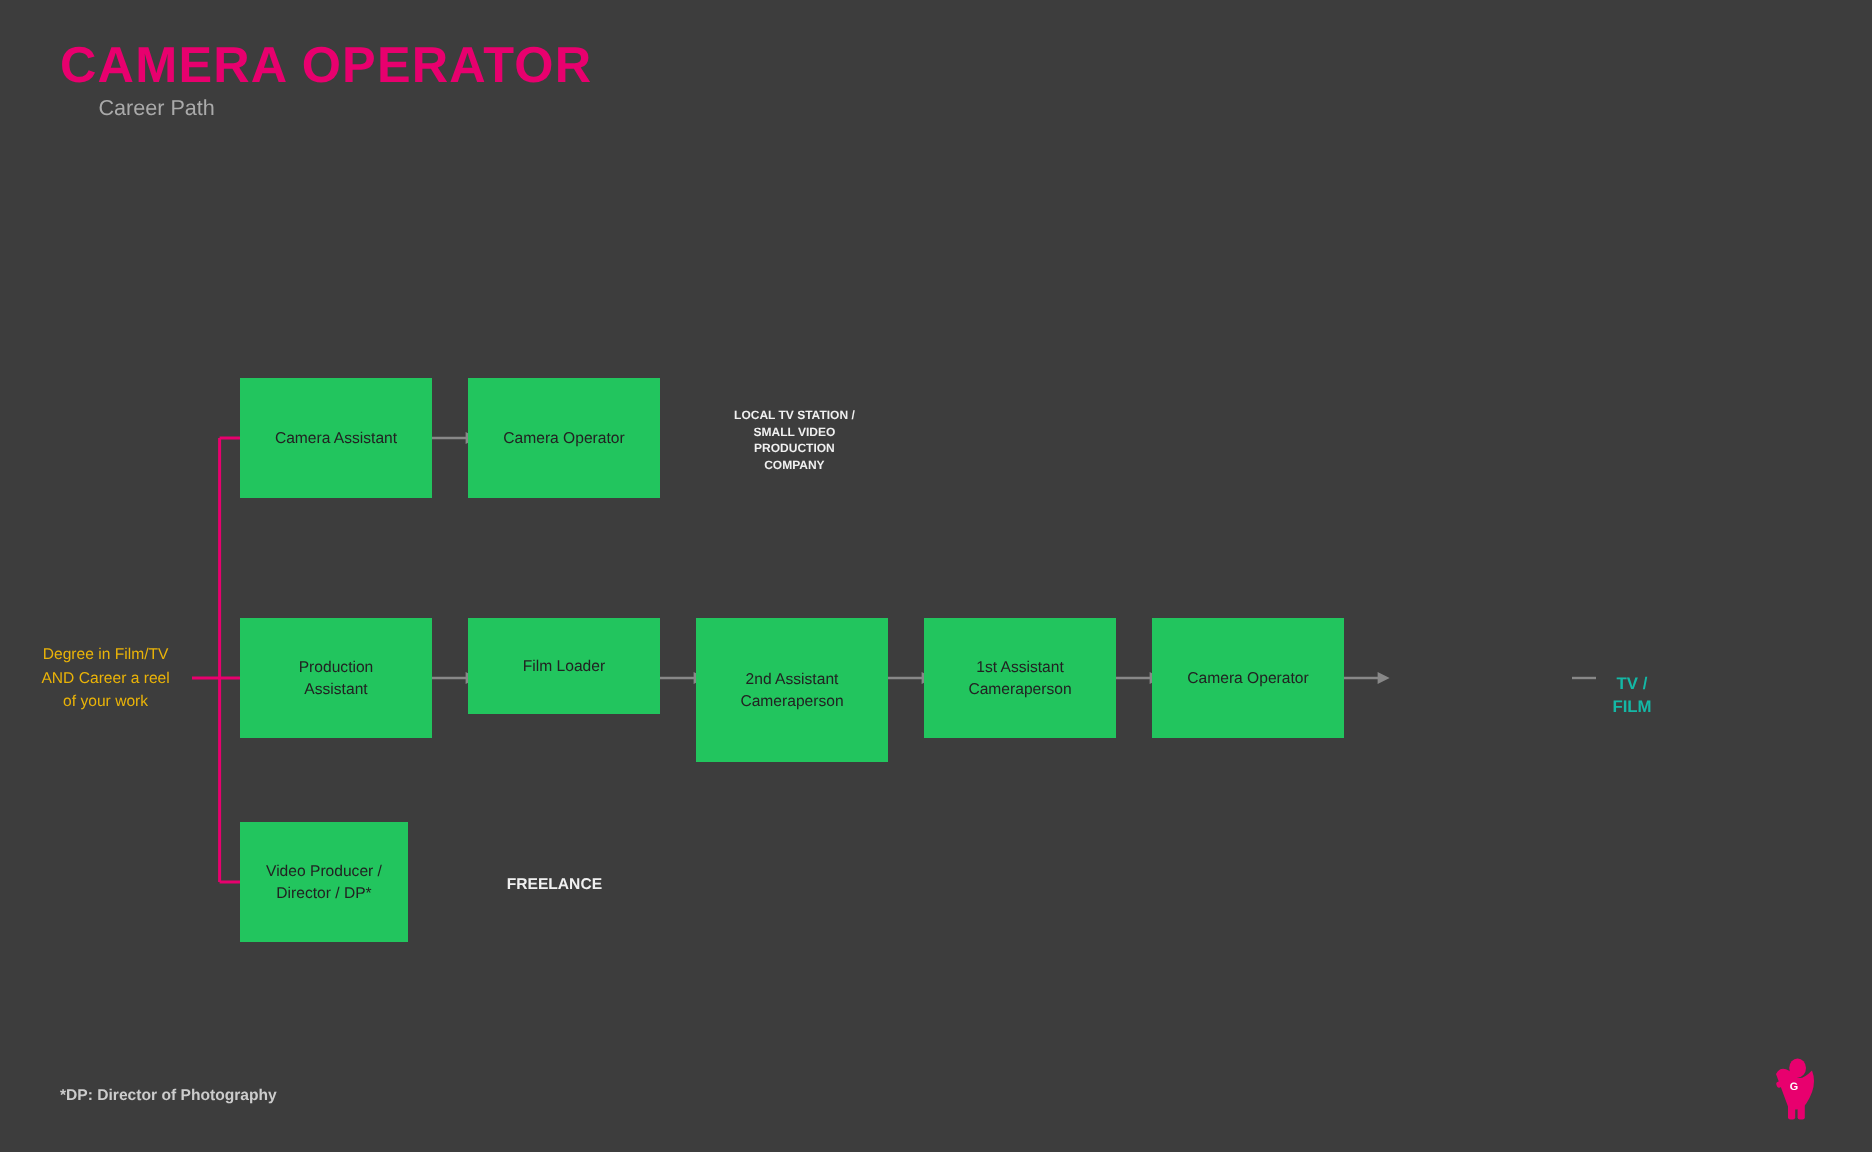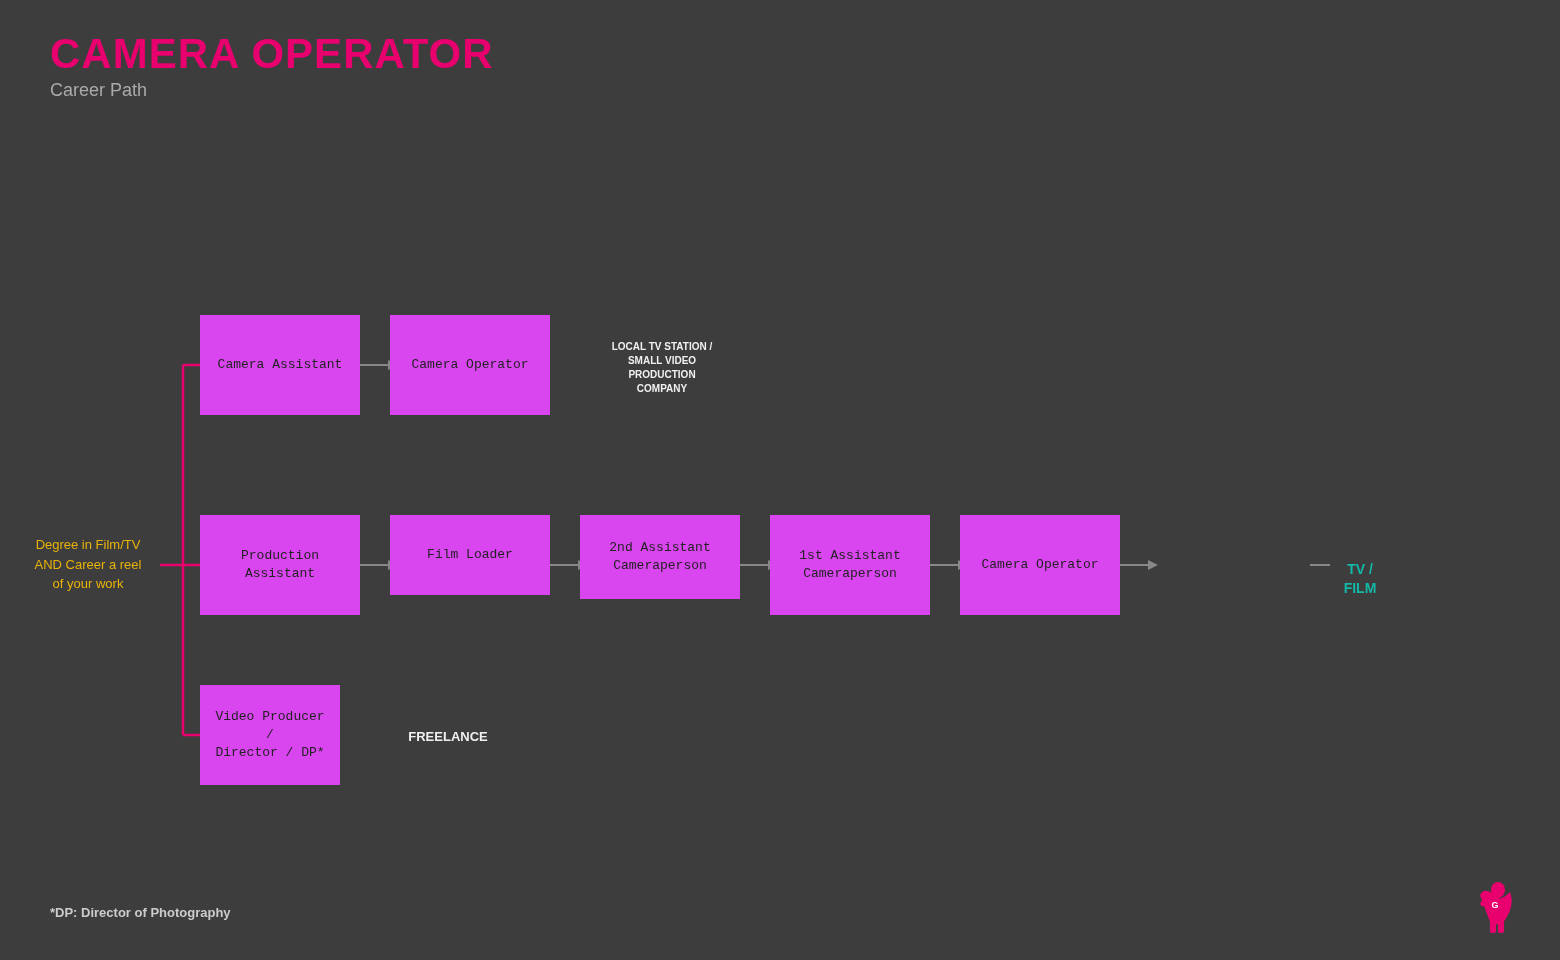--- a/index.html
+++ b/index.html
@@ -29,6 +29,7 @@
       font-size: 18px;
       font-weight: 300;
       margin-top: 2px;
+      margin-left: 32px;
     }
 
     .diagram-area {

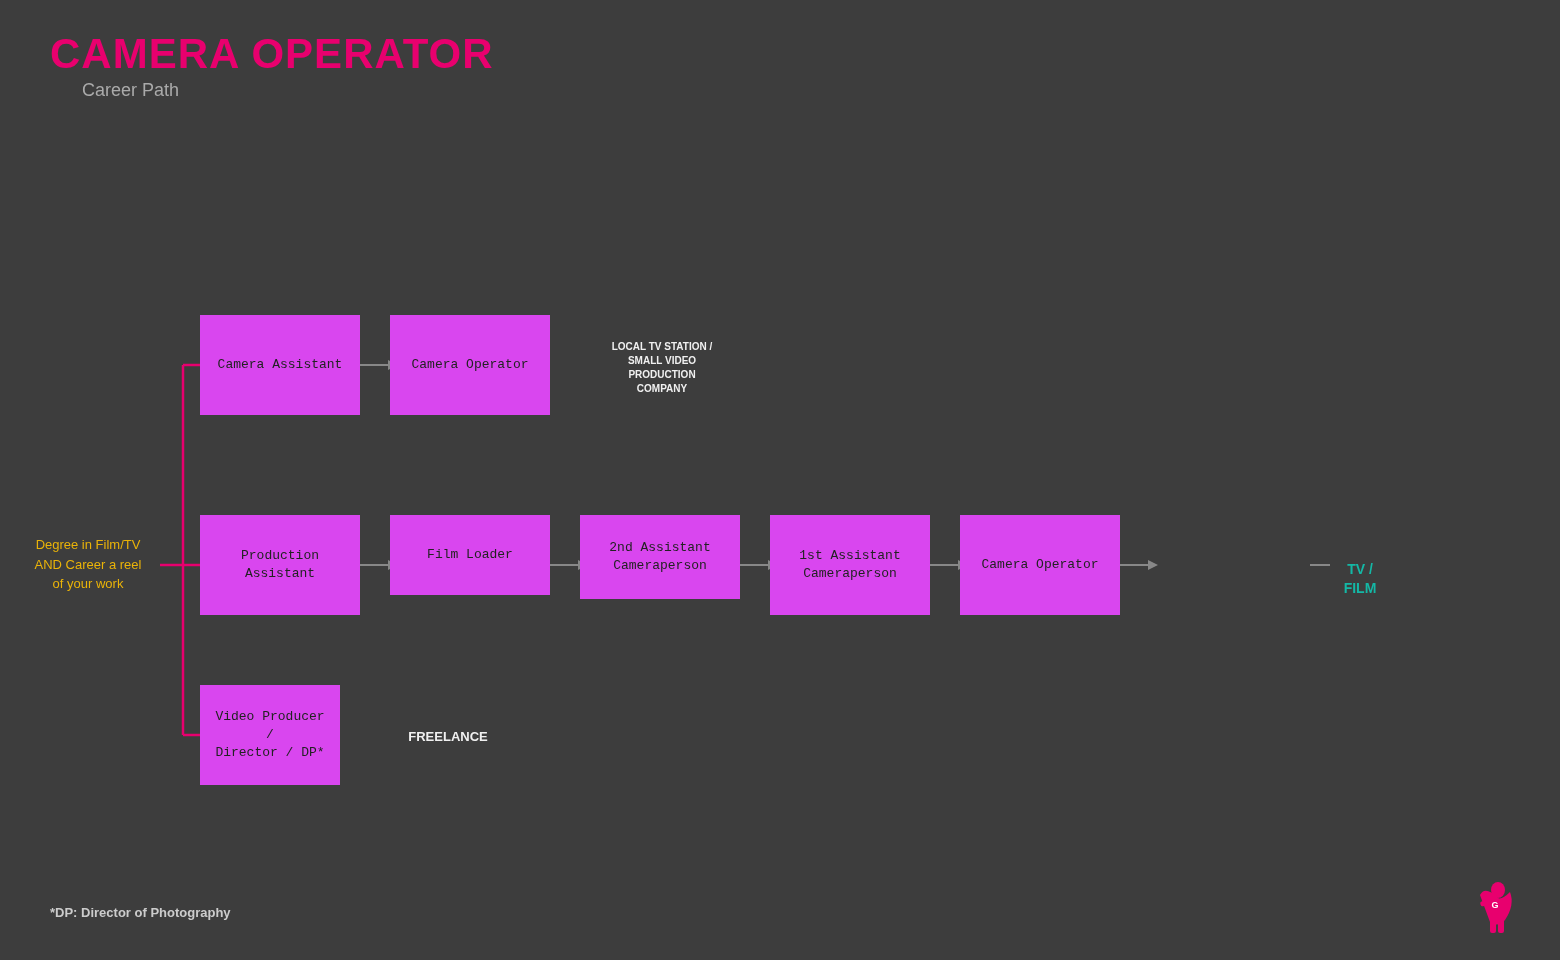--- a/index.html
+++ b/index.html
@@ -43,7 +43,7 @@
     
     .box {
       position: absolute;
-      background: #d946ef;
+      background: #22c55e;
       border: none;
       display: flex;
       align-items: center;
@@ -54,7 +54,6 @@
       color: #222;
       padding: 10px;
       line-height: 1.4;
-      font-family: Liberation Mono, monospace;
     }
 
     

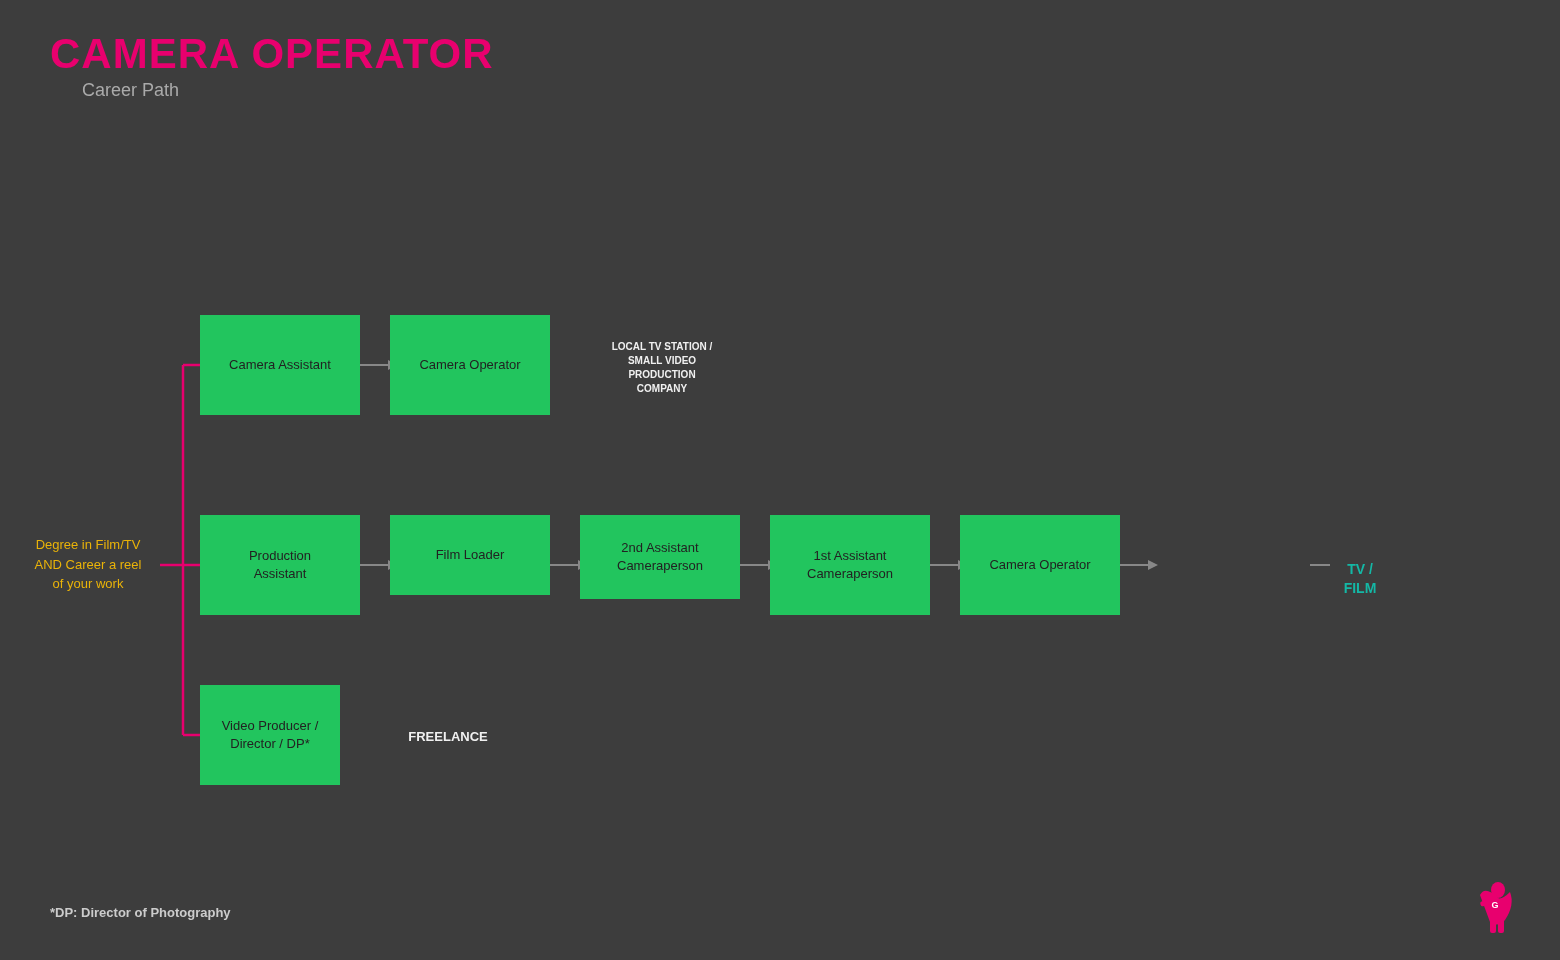--- a/index.html
+++ b/index.html
@@ -177,7 +177,7 @@
     <span>Film Loader</span>
   </div>
 
-  <div class="box" style="left:580px; top:385px; width:160px; height:84px;">
+  <div class="box" style="left:580px; top:385px; width:160px; height:120px;">
     <span style="white-space:pre-line;">2nd Assistant
 Cameraperson</span>
   </div>

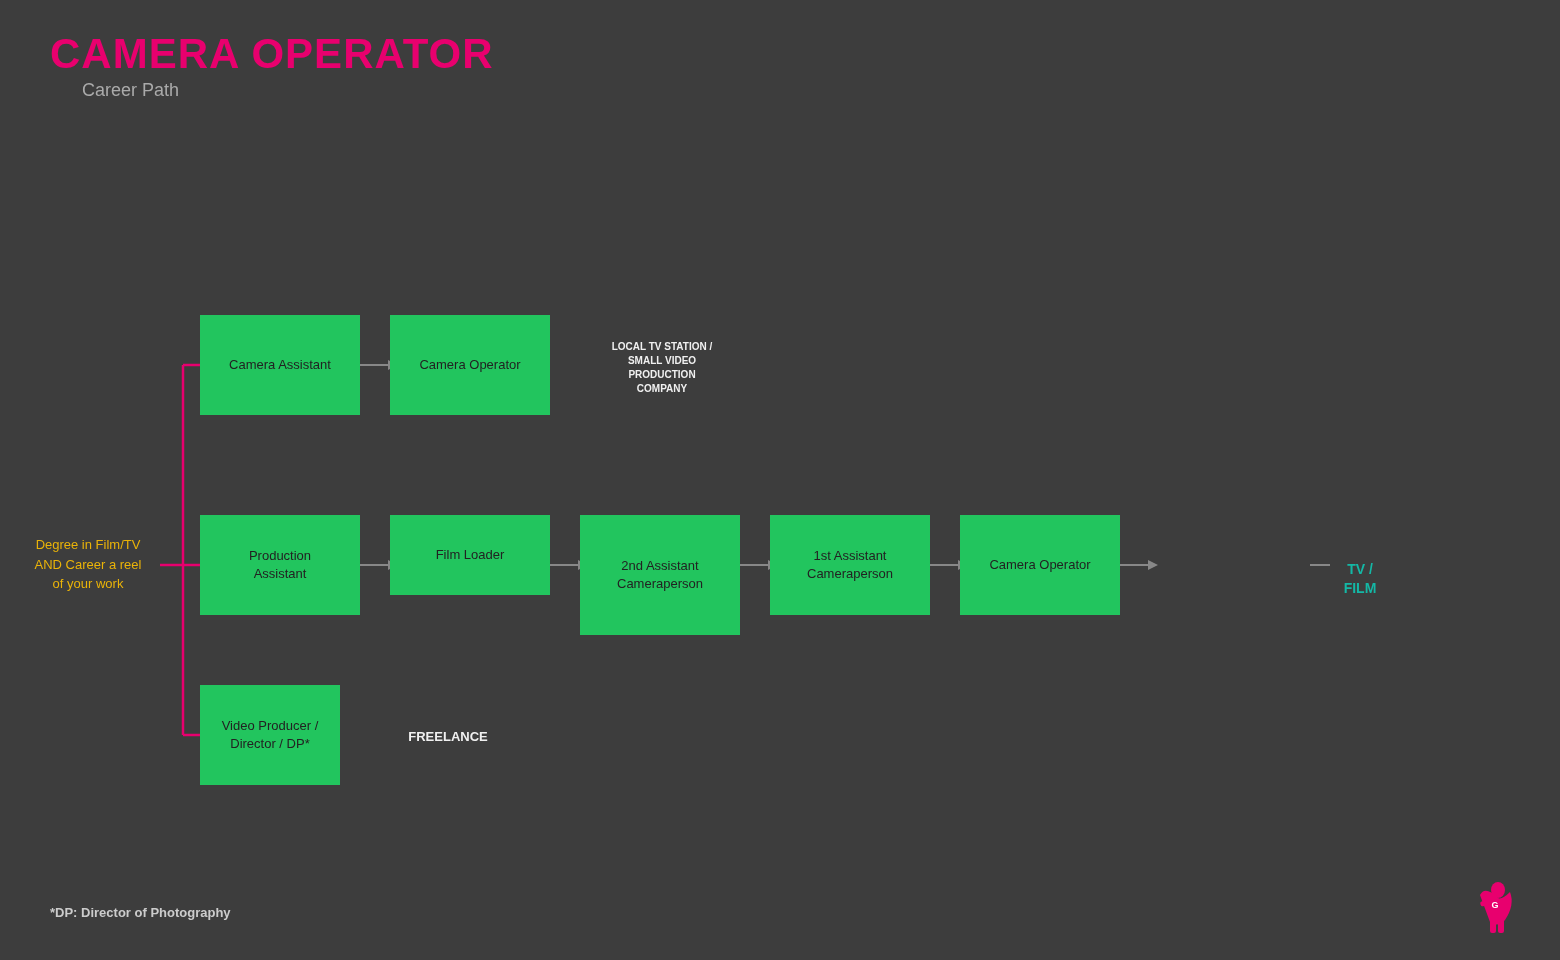--- a/index.html
+++ b/index.html
@@ -202,7 +202,7 @@
 Director / DP*</span>
   </div>
 
-  <div class="outside-label" style="left:368px; top:598px; width:160px; color:#f0f0f0; font-size:13px; font-weight:700;">
+  <div class="outside-label" style="left:382px; top:598px; width:160px; color:#f0f0f0; font-size:13px; font-weight:700;">
     <span>FREELANCE</span>
   </div>
 

